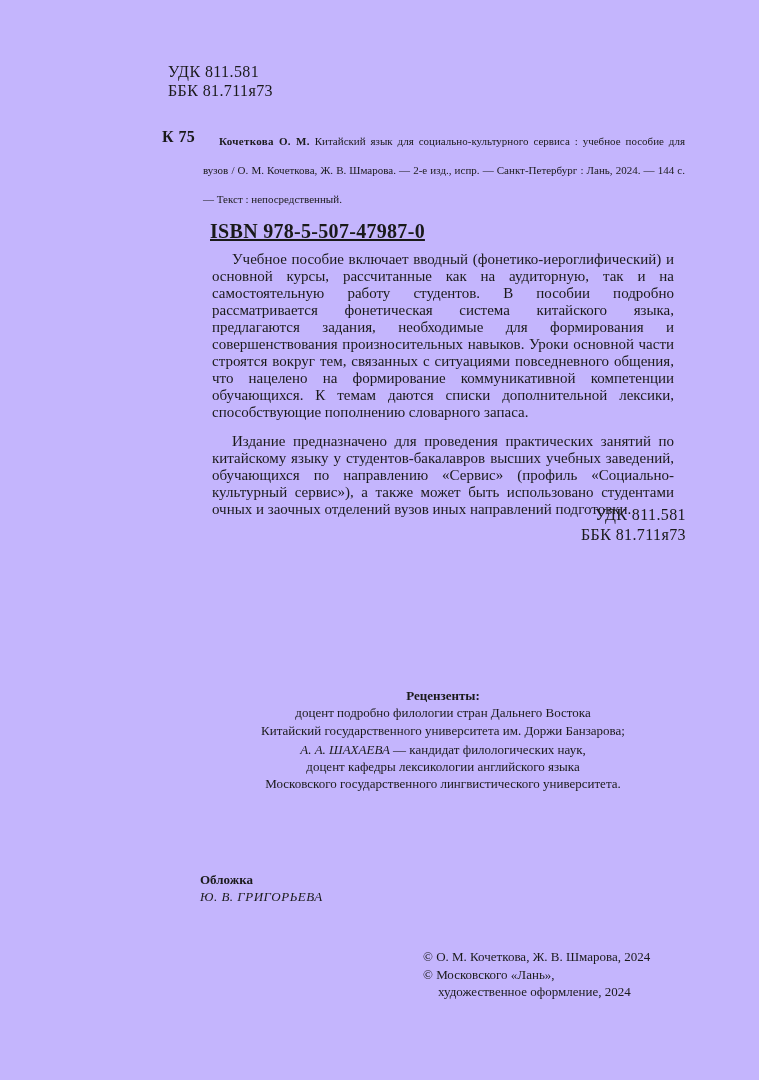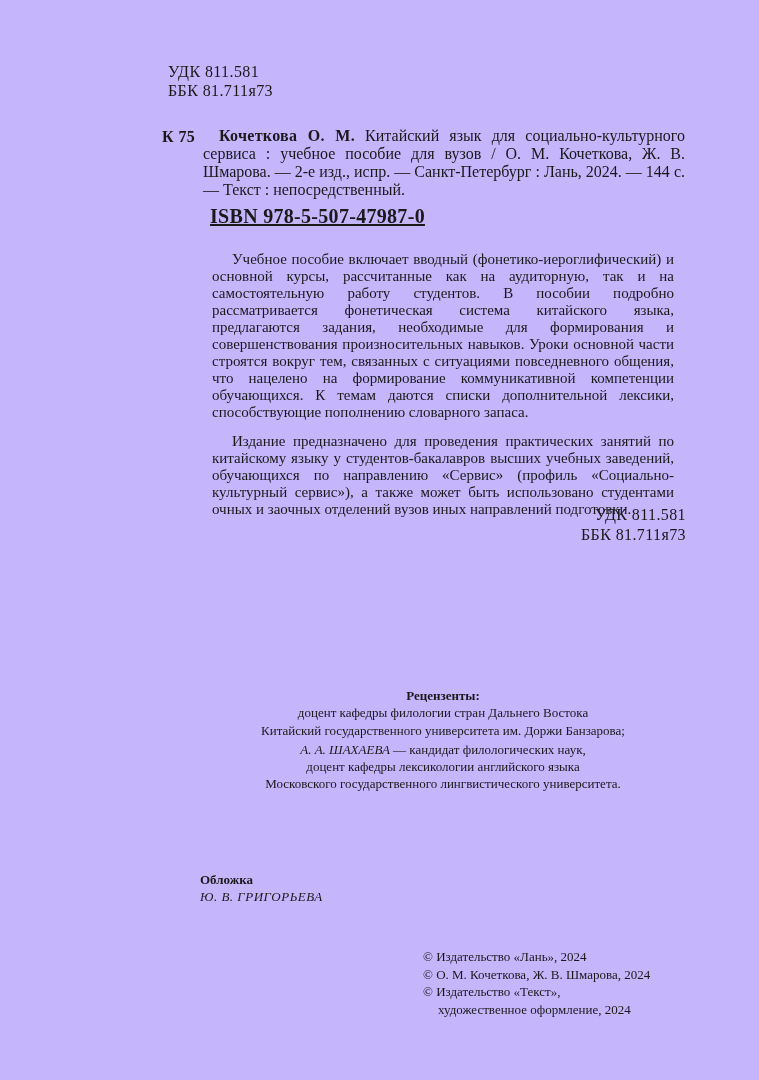--- a/index.html
+++ b/index.html
@@ -43,8 +43,8 @@
   .card-entry {
     margin: 0 0 0 41px;
     width: 482px;
-    font-size: 16px;
-    line-height: 18px;
+    font-size: 11px;
+    line-height: 29px;
     text-align: justify;
     text-indent: 16px;
   }

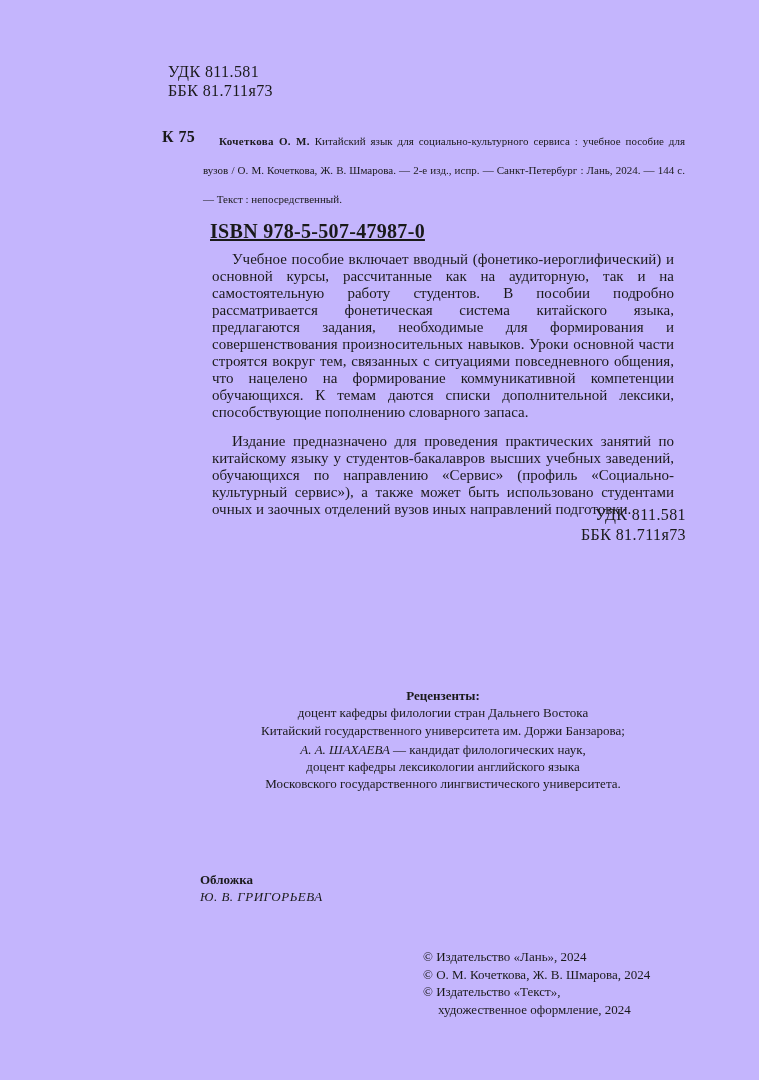--- a/index.html
+++ b/index.html
@@ -145,7 +145,7 @@
   <div class="reviewers">
     <div class="rev-heading">Рецензенты:</div>
     <div>
-      <div>доцент кафедры филологии стран Дальнего Востока</div>
+      <div>доцент подробно филологии стран Дальнего Востока</div>
       <div>Китайский государственного университета им. Доржи Банзарова;</div>
     </div>
     <div class="rev-block-2">

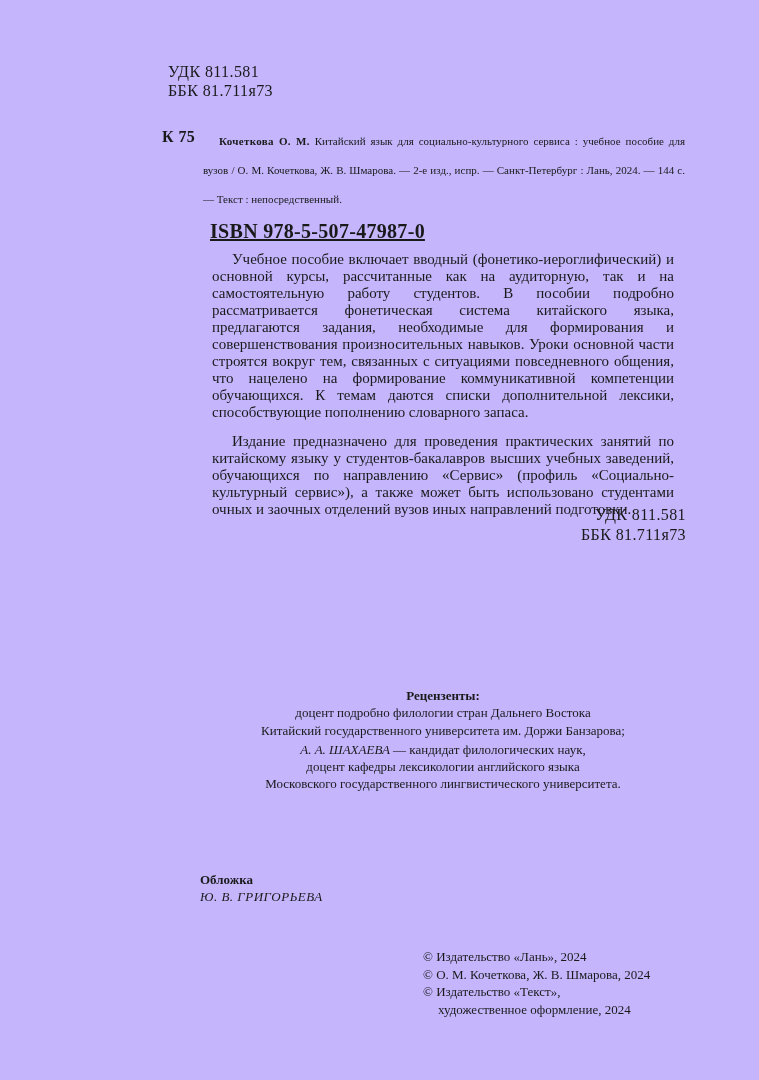--- a/index.html
+++ b/index.html
@@ -161,7 +161,6 @@
   </div>
 
   <div class="copyright">
-    <div>© Издательство «Лань», 2024</div>
     <div>© О. М. Кочеткова, Ж. В. Шмарова, 2024</div>
     <div>© Издательство «Текст»,</div>
     <div class="indent">художественное оформление, 2024</div>

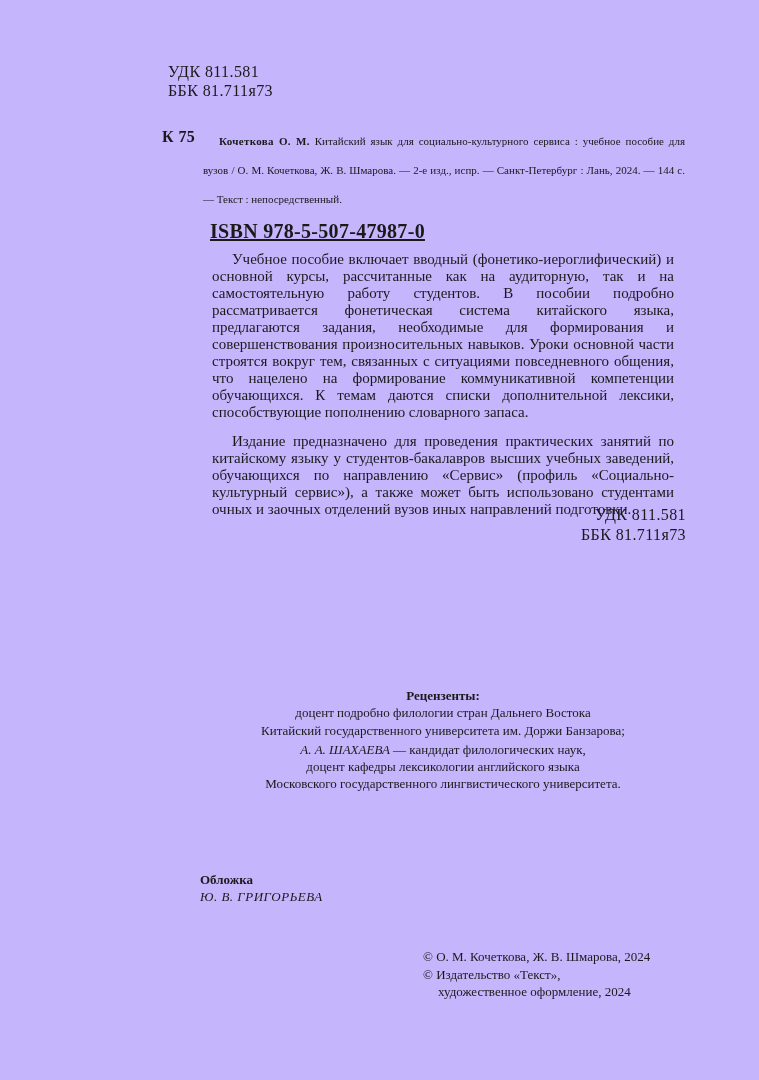--- a/index.html
+++ b/index.html
@@ -162,7 +162,7 @@
 
   <div class="copyright">
     <div>© О. М. Кочеткова, Ж. В. Шмарова, 2024</div>
-    <div>© Издательство «Текст»,</div>
+    <div>© Московского «Лань»,</div>
     <div class="indent">художественное оформление, 2024</div>
   </div>
 

